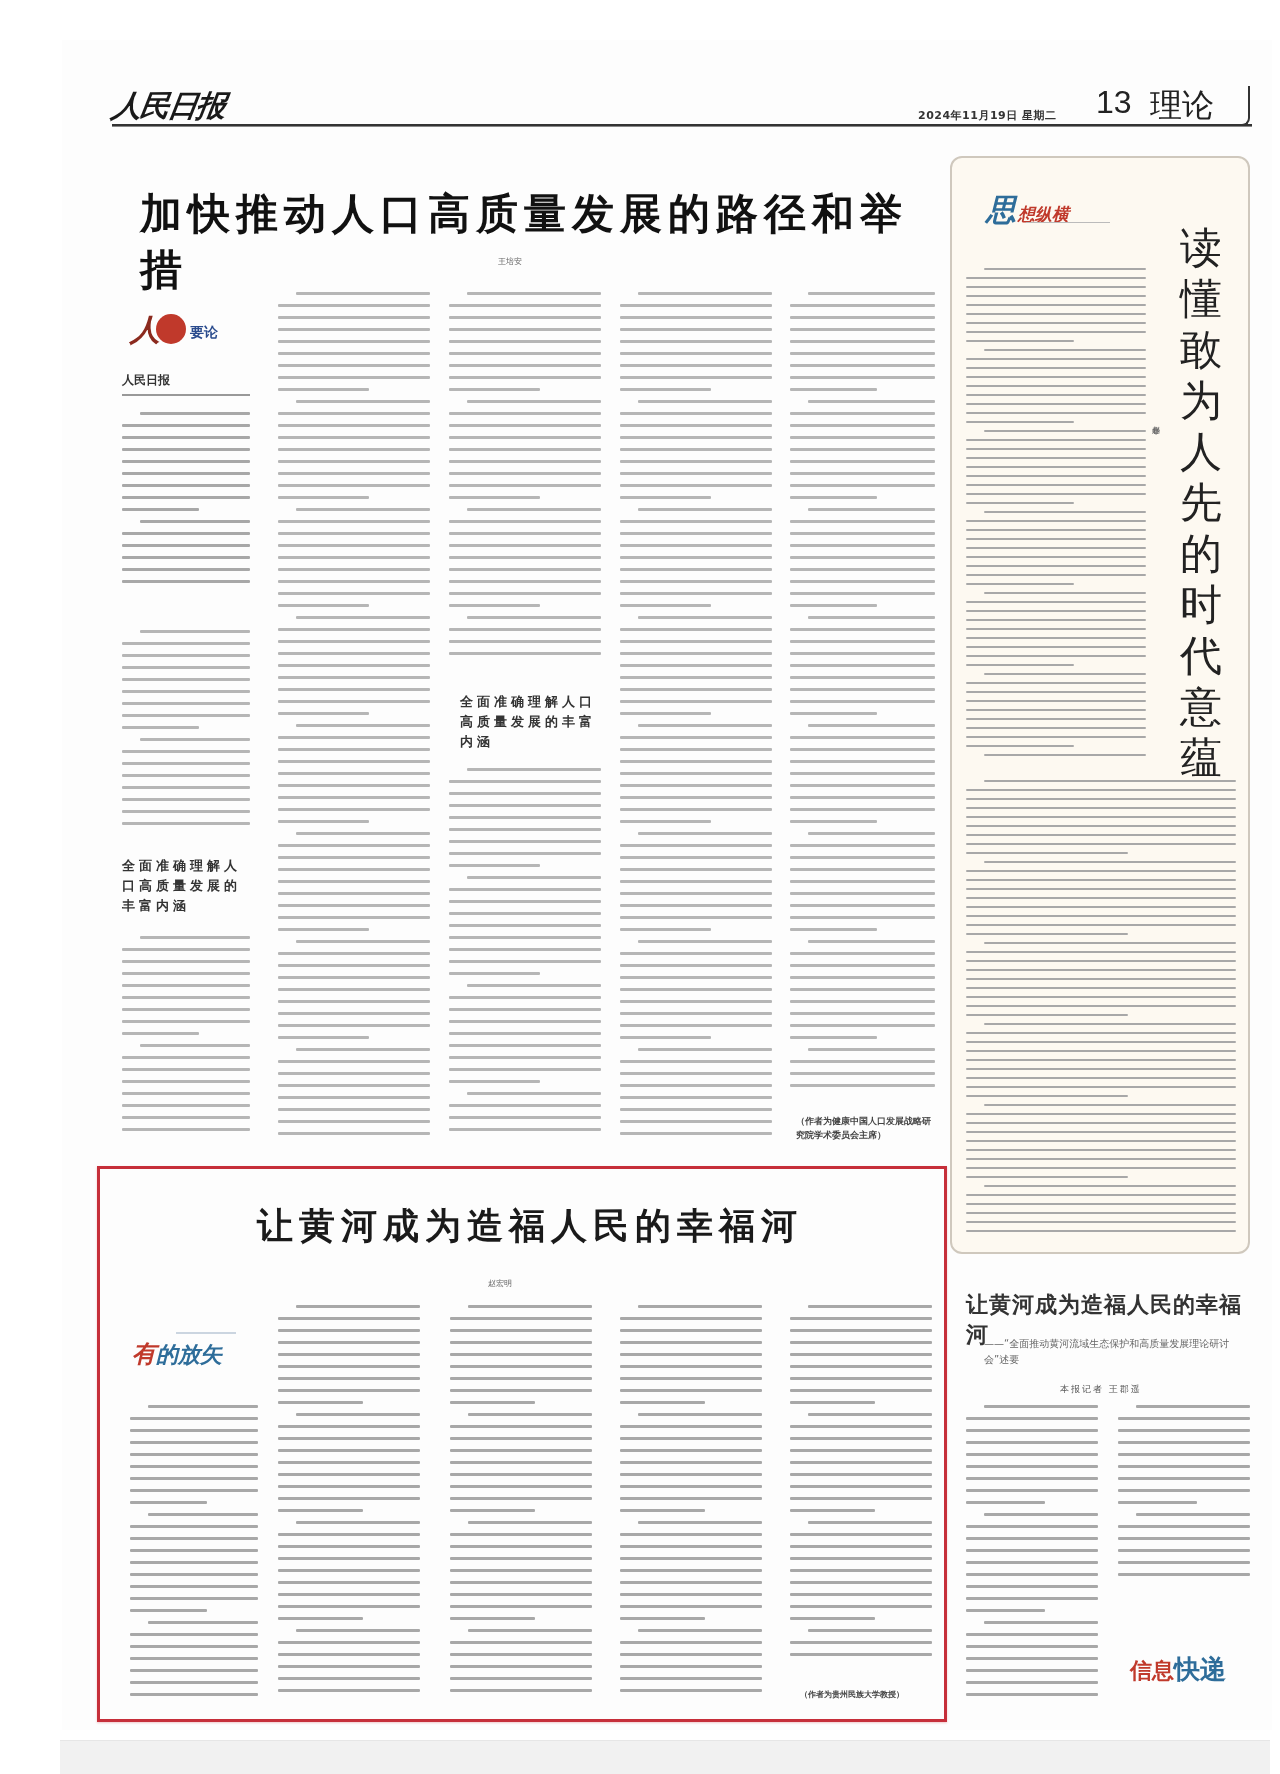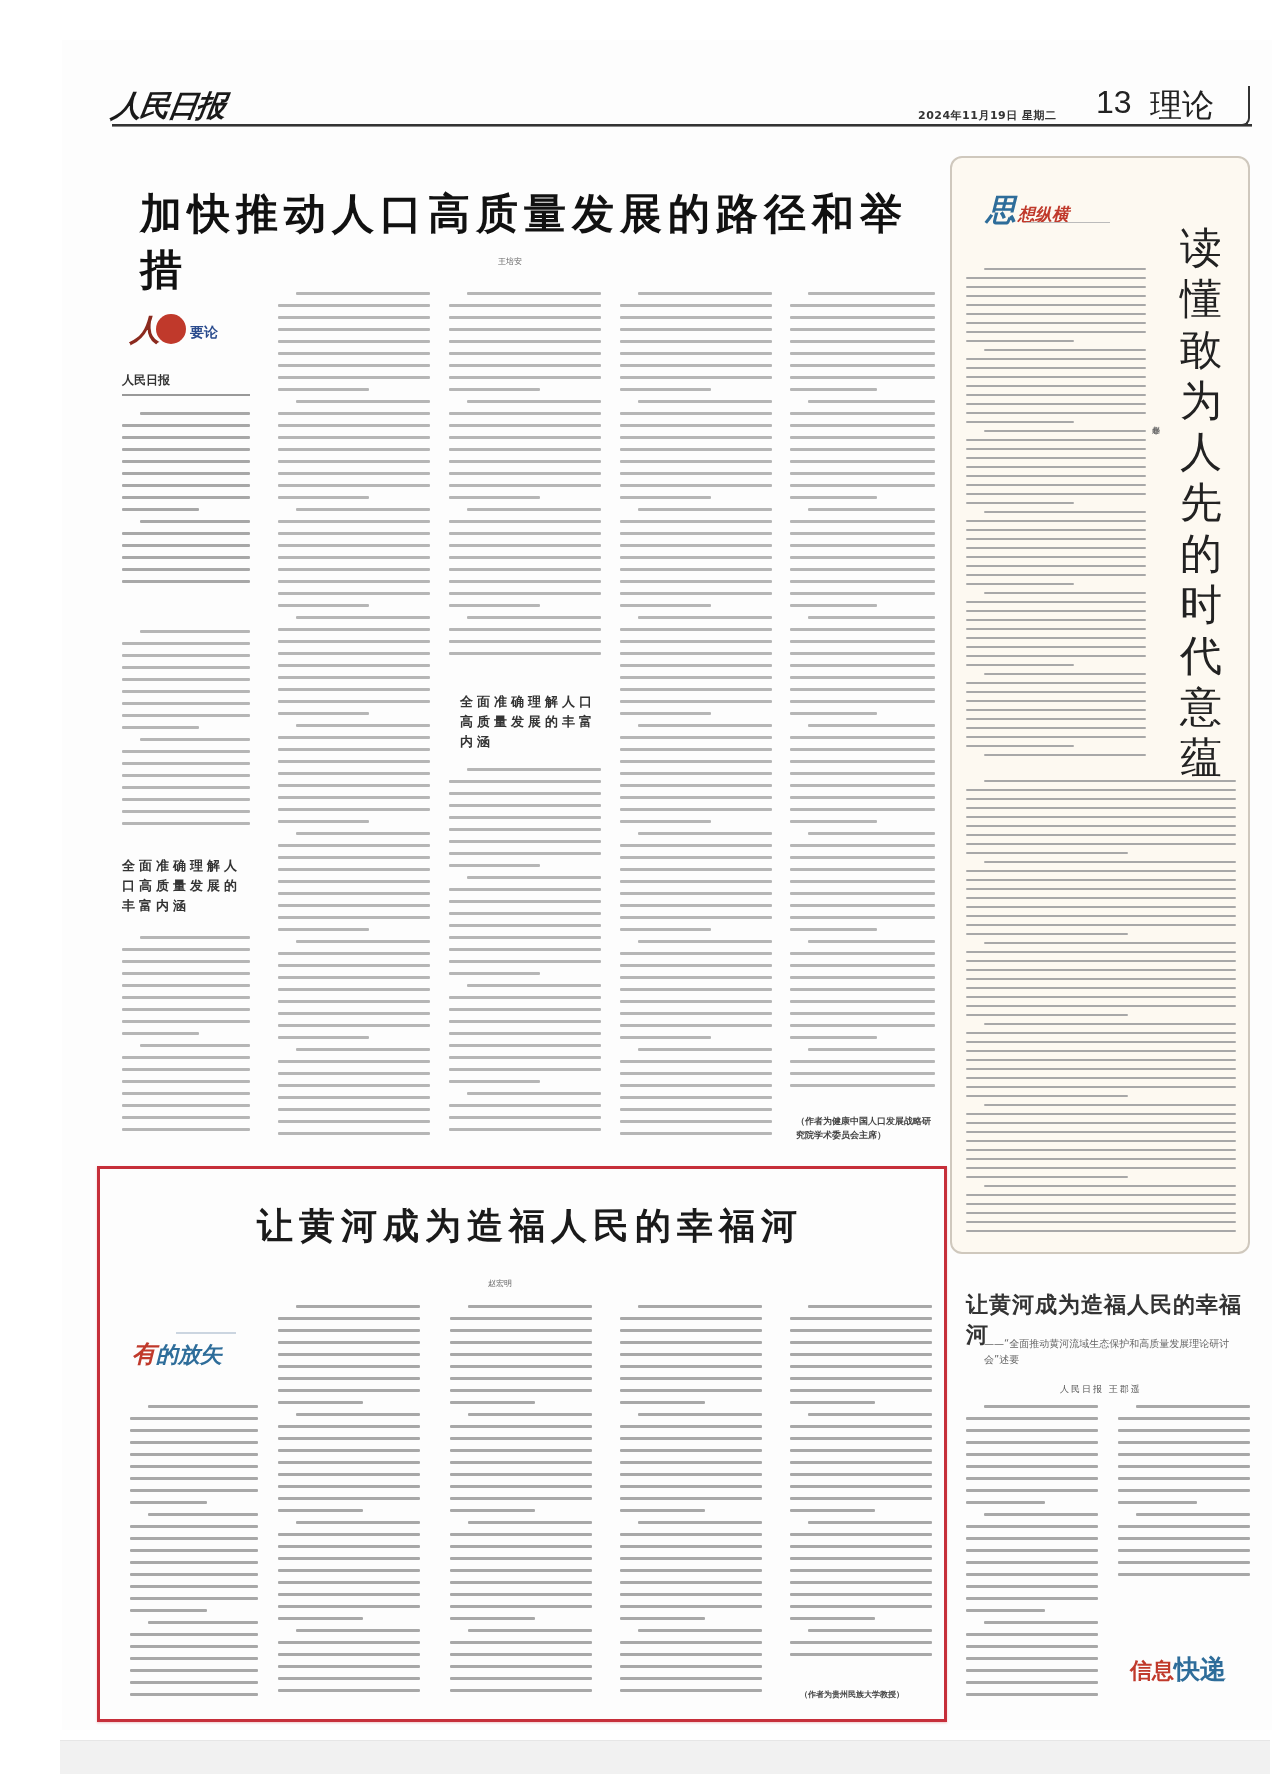--- a/index.html
+++ b/index.html
@@ -738,7 +738,7 @@
 
 <div class="headline-yr">让黄河成为造福人民的幸福河</div>
 <div class="subtitle-yr">——“全面推动黄河流域生态保护和高质量发展理论研讨会”述要</div>
-<div class="byline-yr">人民日报  王郡遥</div>
+<div class="byline-yr">本报记者  王郡遥</div>
 <div class="textcol dense" style="left:966px;top:1405px;width:132px;height:300px;" id="col-y1">
     <div class="ln" style="margin-left: 18px; width: 114px;"></div>
     <div class="ln" style="margin-left: 0px; width: 132px;"></div>

